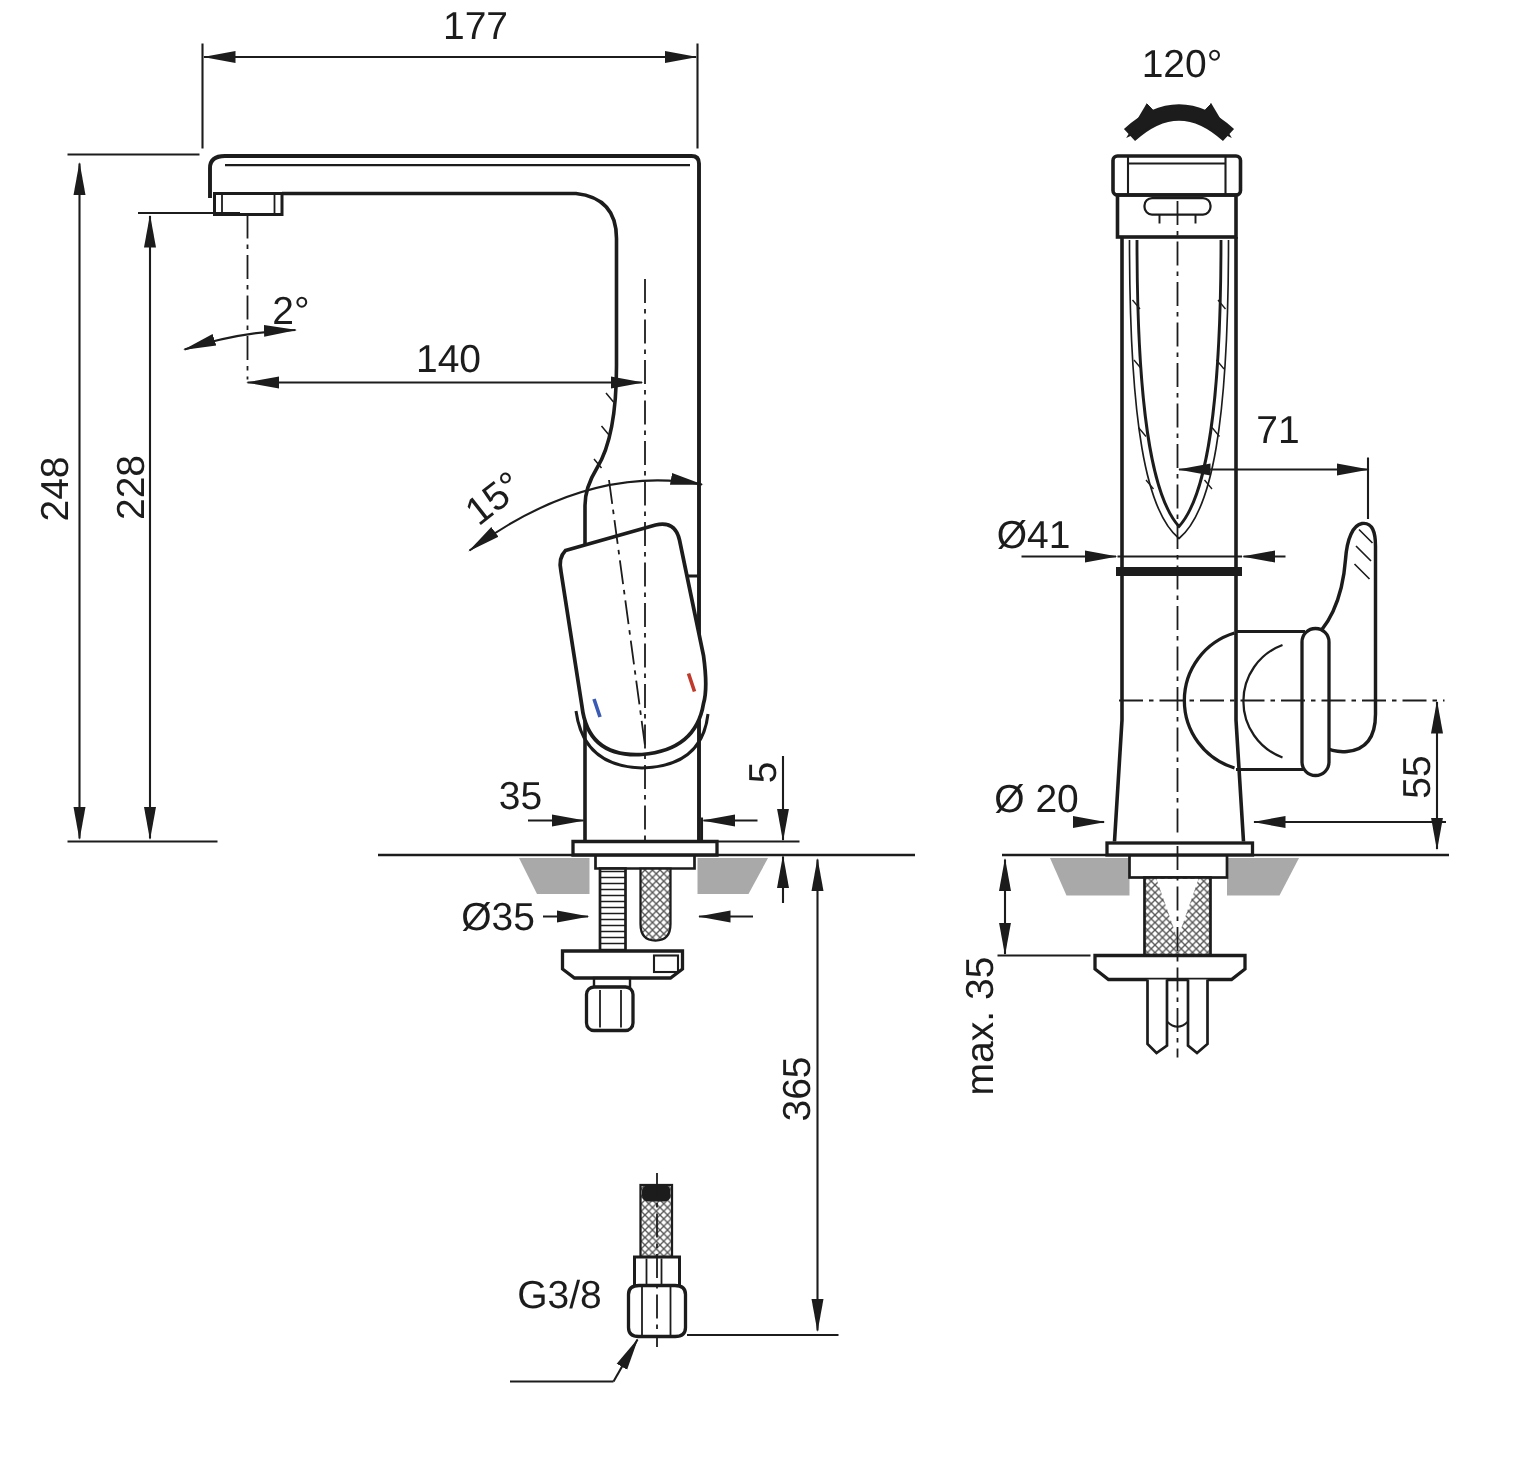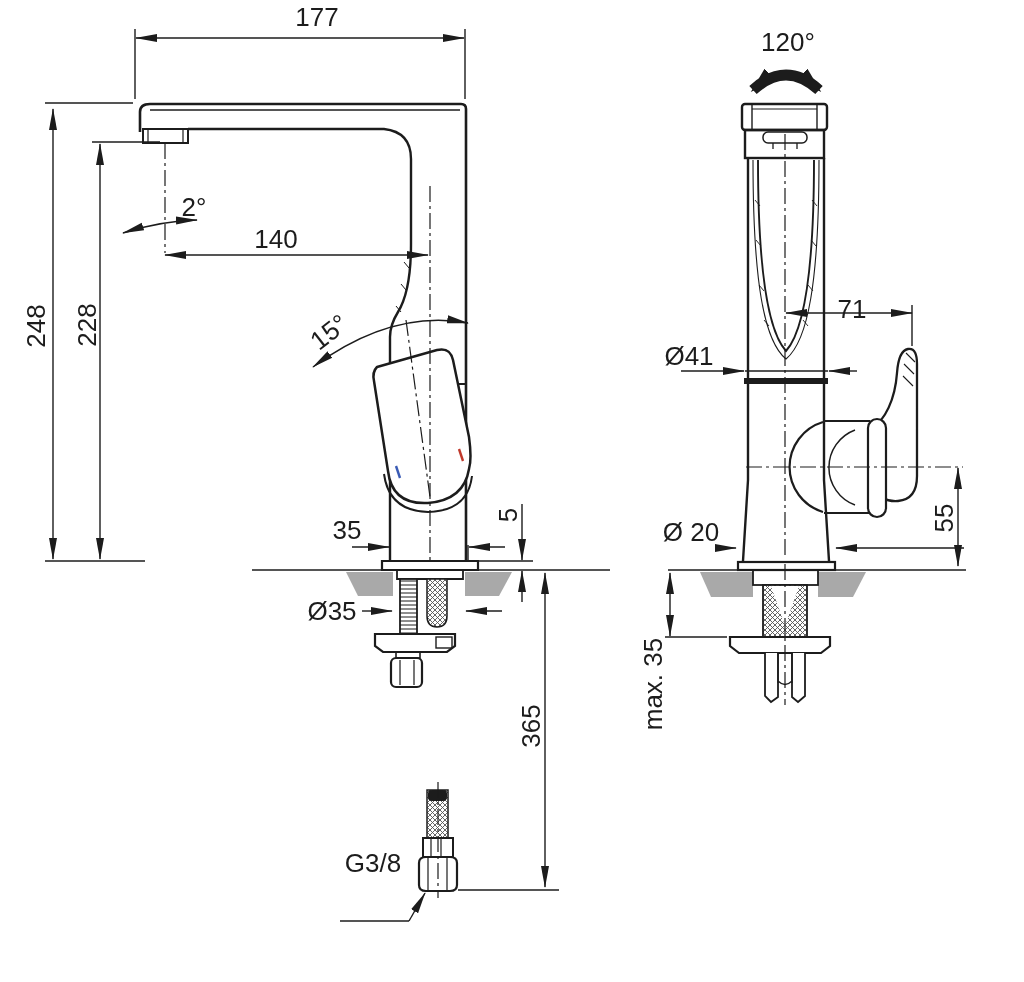--- a/index.html
+++ b/index.html
@@ -186,7 +186,7 @@
 <div class="lbl rot" style="left:36px;top:326px">248</div>
 <div class="lbl rot" style="left:87px;top:325px">228</div>
 <div class="lbl" style="left:194px;top:207px">2°</div>
-<div class="lbl" style="left:276px;top:239px">140</div>
+<div class="lbl" style="left:299px;top:239px">140</div>
 <div class="lbl tilt" style="left:329px;top:332px">15°</div>
 <div class="lbl" style="left:347px;top:530px">35</div>
 <div class="lbl rot" style="left:508px;top:515px">5</div>

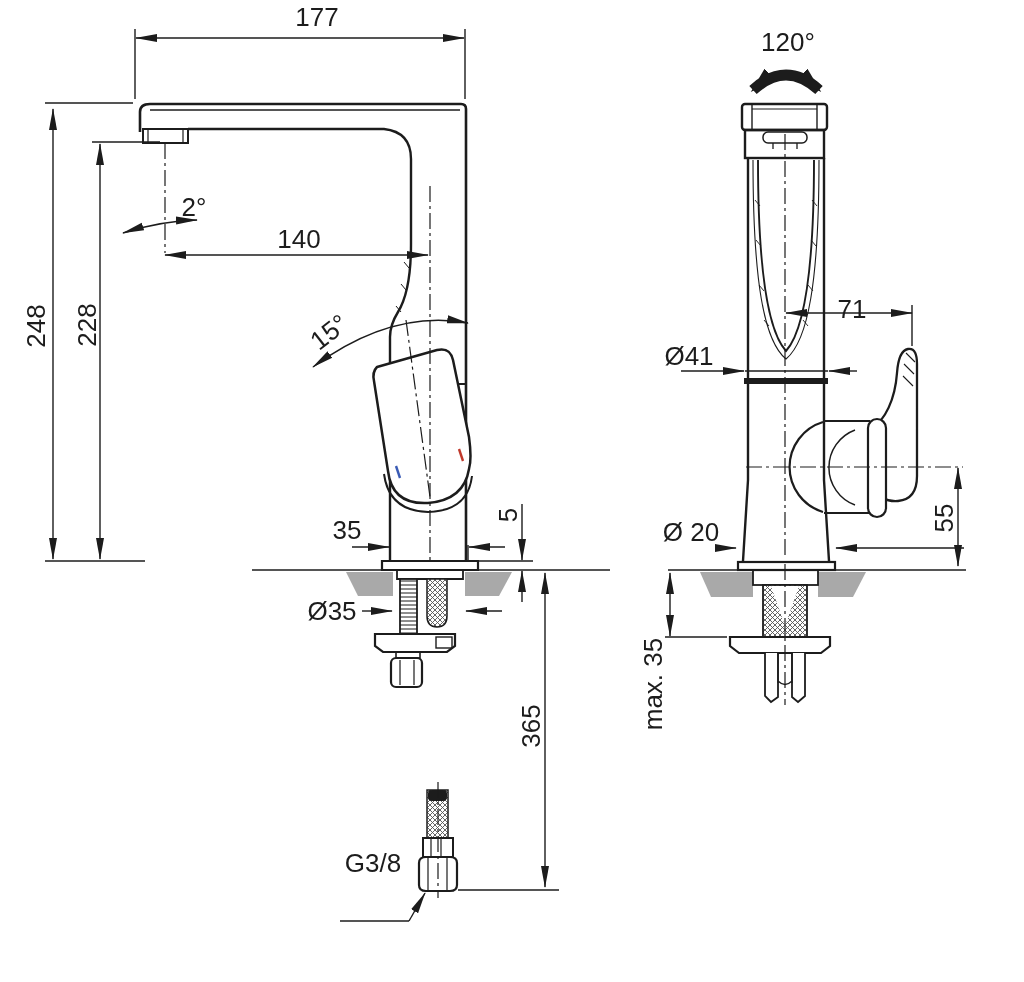--- a/index.html
+++ b/index.html
@@ -195,7 +195,7 @@
 <div class="lbl" style="left:373px;top:863px">G3/8</div>
 
 <div class="lbl" style="left:788px;top:42px">120°</div>
-<div class="lbl" style="left:852px;top:309px">71</div>
+<div class="lbl" style="left:852px;top:286px">71</div>
 <div class="lbl" style="left:689px;top:356px">Ø41</div>
 <div class="lbl" style="left:691px;top:532px">Ø 20</div>
 <div class="lbl rot" style="left:944px;top:518px">55</div>

